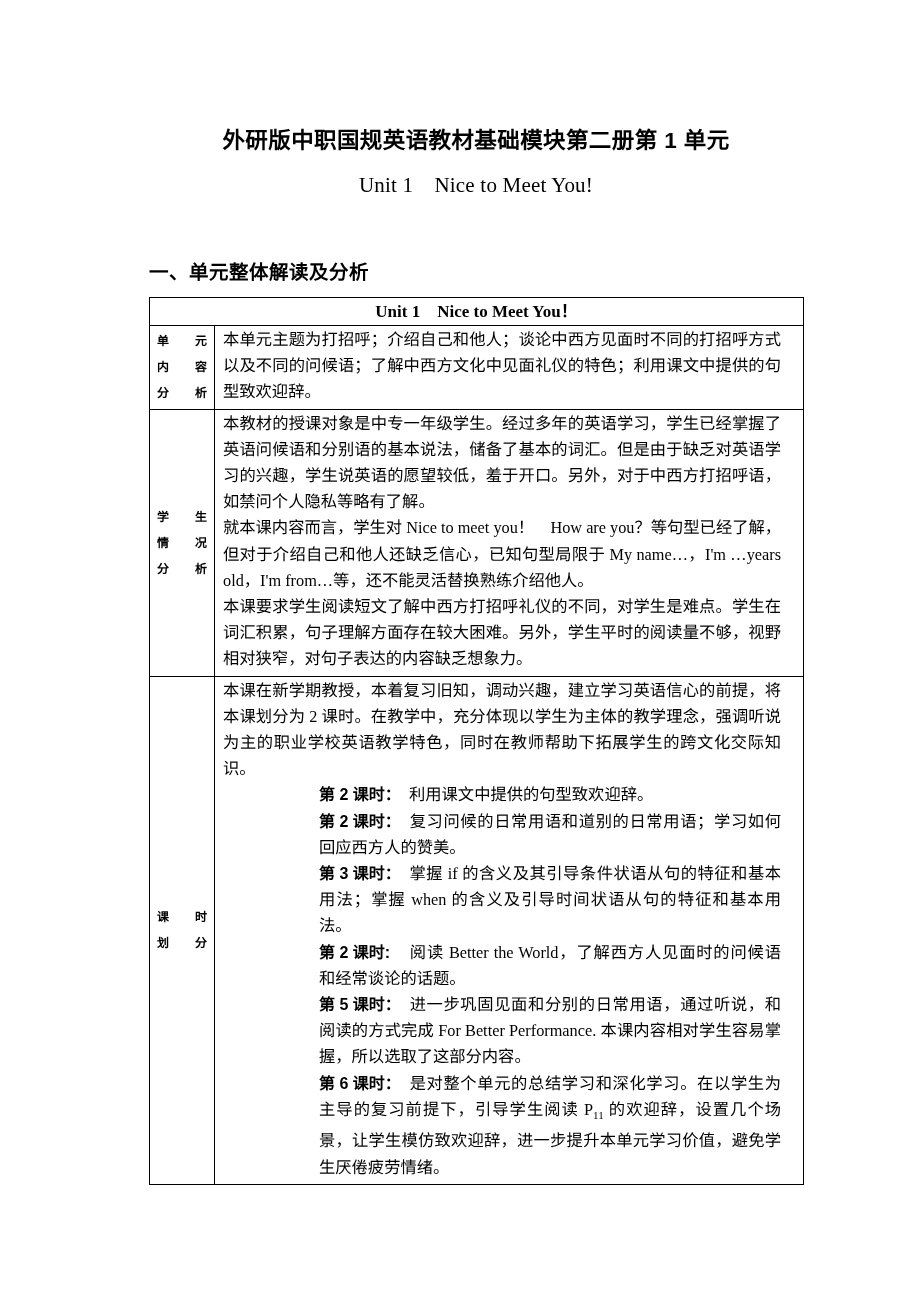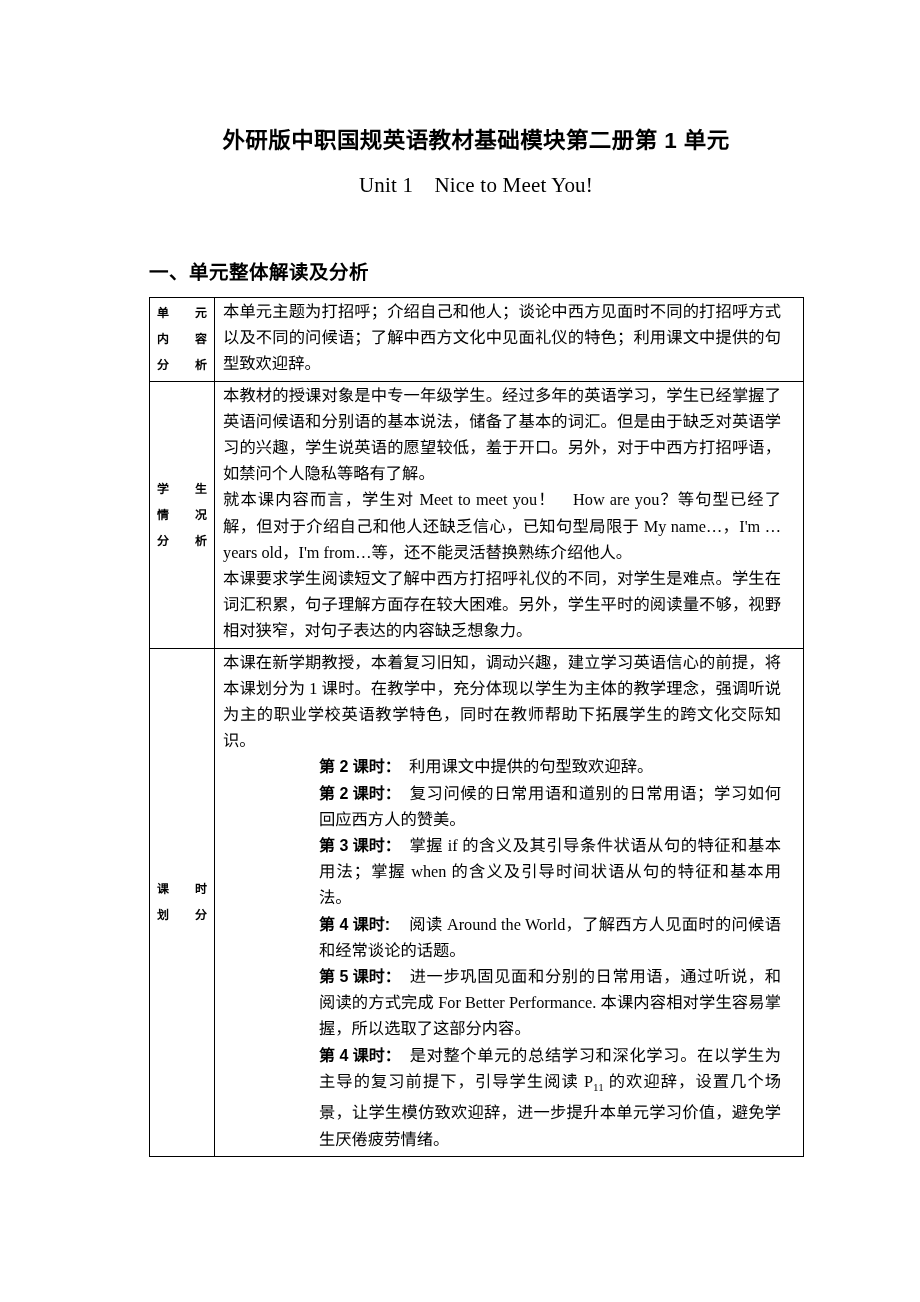--- a/index.html
+++ b/index.html
@@ -154,6 +154,9 @@
       <col class="col-body">
     </colgroup>
     <tbody>
+      <tr>
+        <td class="tbl-header" colspan="2">Unit 1　Nice to Meet You！</td>
+      </tr>
 
       <tr>
         <td class="label-cell">

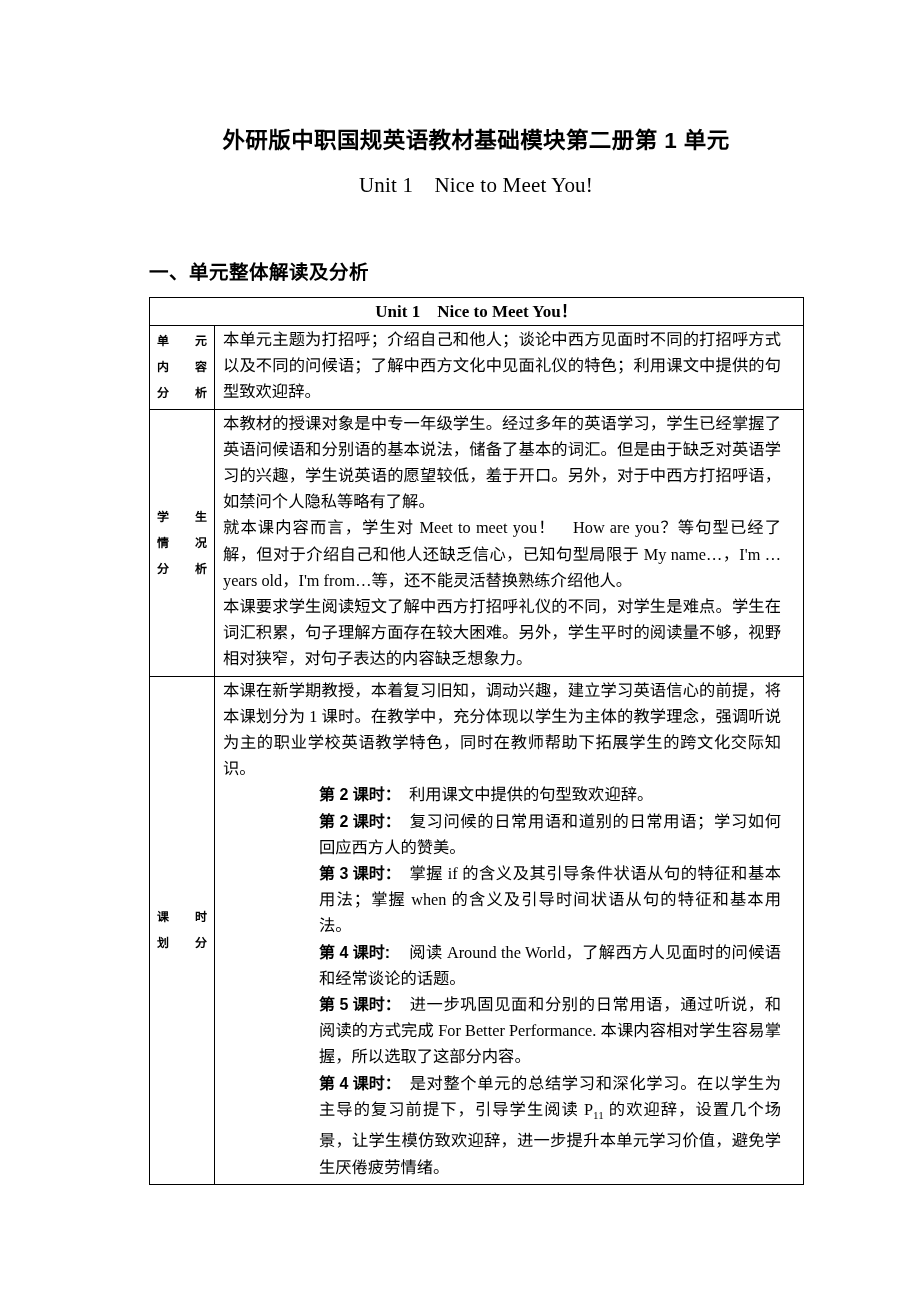--- a/index.html
+++ b/index.html
@@ -177,7 +177,7 @@
         </td>
         <td class="body-cell">
           <p>本教材的授课对象是中专一年级学生。经过多年的英语学习，学生已经掌握了英语问候语和分别语的基本说法，储备了基本的词汇。但是由于缺乏对英语学习的兴趣，学生说英语的愿望较低，羞于开口。另外，对于中西方打招呼语，如禁问个人隐私等略有了解。</p>
-          <p>就本课内容而言，学生对 Meet to meet you！　How are you？等句型已经了解，但对于介绍自己和他人还缺乏信心，已知句型局限于 My name…，I'm …years old，I'm from…等，还不能灵活替换熟练介绍他人。</p>
+          <p>就本课内容而言，学生对 Nice to meet you！　How are you？等句型已经了解，但对于介绍自己和他人还缺乏信心，已知句型局限于 My name…，I'm …years old，I'm from…等，还不能灵活替换熟练介绍他人。</p>
           <p>本课要求学生阅读短文了解中西方打招呼礼仪的不同，对学生是难点。学生在词汇积累，句子理解方面存在较大困难。另外，学生平时的阅读量不够，视野相对狭窄，对句子表达的内容缺乏想象力。</p>
         </td>
       </tr>

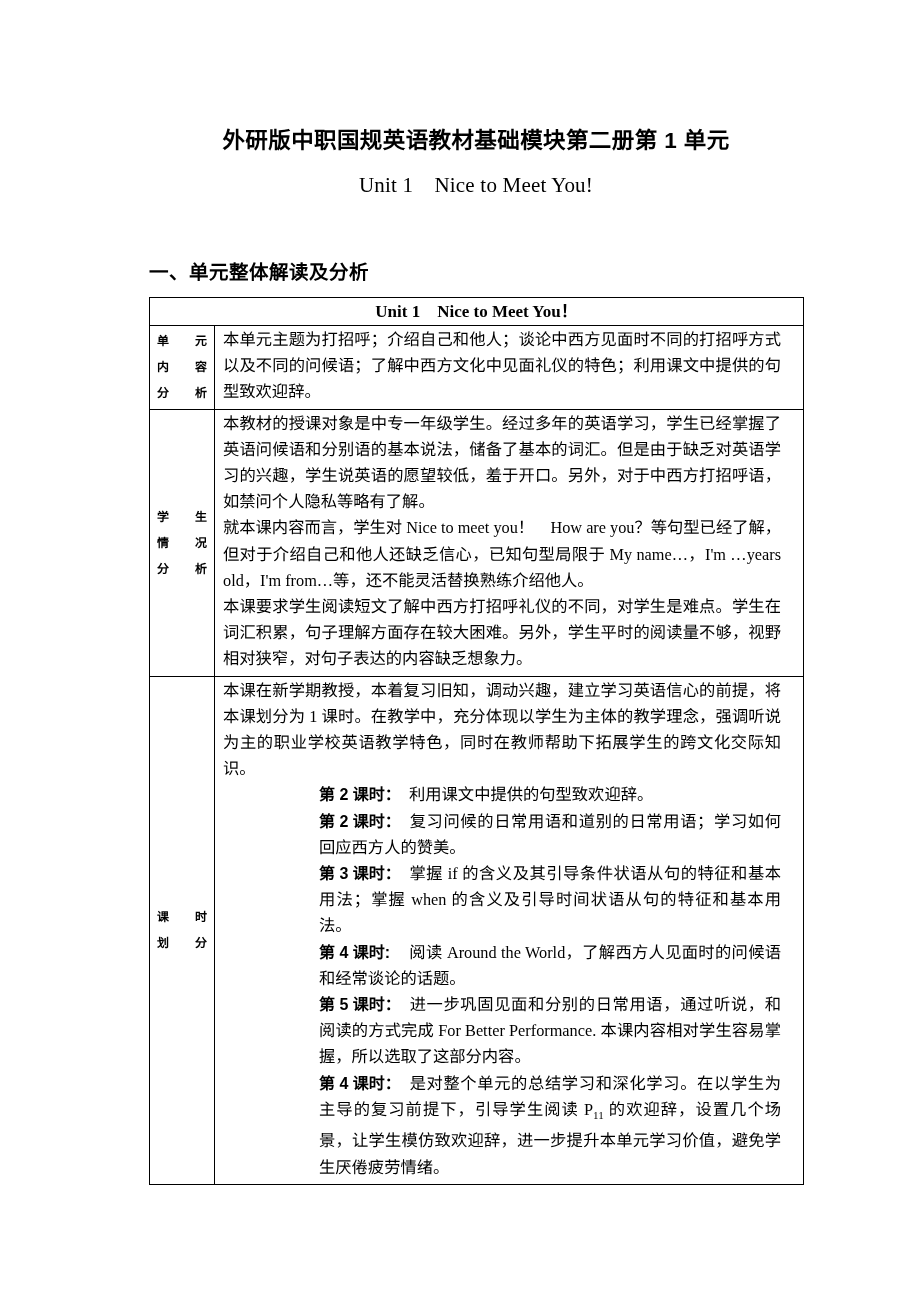--- a/index.html
+++ b/index.html
@@ -188,7 +188,7 @@
           <span class="lab-line">划分</span>
         </td>
         <td class="body-cell">
-          <p>本课在新学期教授，本着复习旧知，调动兴趣，建立学习英语信心的前提，将本课划分为 1 课时。在教学中，充分体现以学生为主体的教学理念，强调听说为主的职业学校英语教学特色，同时在教师帮助下拓展学生的跨文化交际知识。</p>
+          <p>本课在新学期教授，本着复习旧知，调动兴趣，建立学习英语信心的前提，将本课划分为 2 课时。在教学中，充分体现以学生为主体的教学理念，强调听说为主的职业学校英语教学特色，同时在教师帮助下拓展学生的跨文化交际知识。</p>
 
           <p class="lesson">
             <span class="lesson-label">第 2 课时：</span><span class="lesson-text">利用课文中提供的句型致欢迎辞。</span>

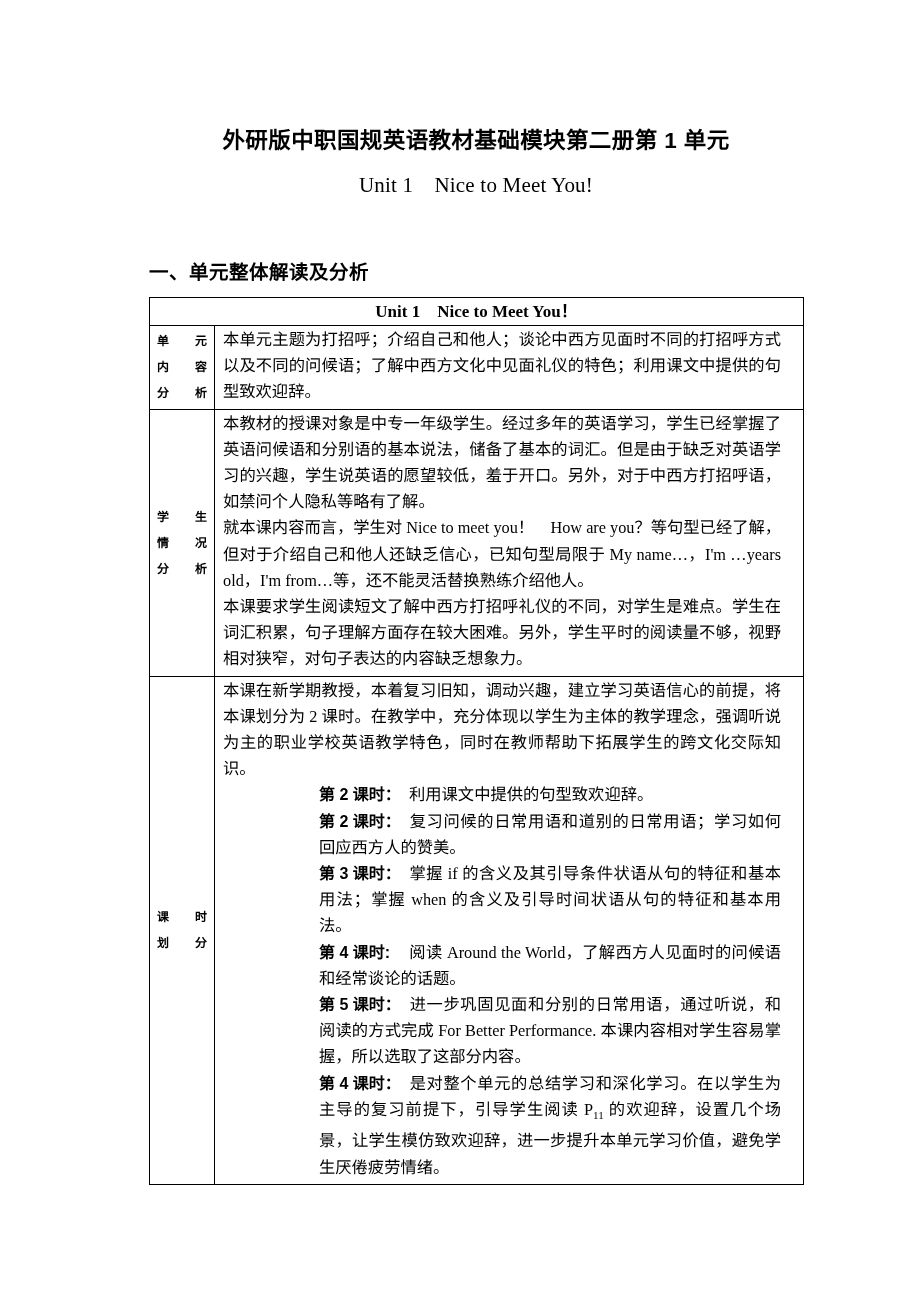--- a/index.html
+++ b/index.html
@@ -200,7 +200,7 @@
             <span class="lesson-label">第 3 课时：</span><span class="lesson-text">掌握 if 的含义及其引导条件状语从句的特征和基本用法；掌握 when 的含义及引导时间状语从句的特征和基本用法。</span>
           </p>
           <p class="lesson">
-            <span class="lesson-label">第 4 课时:</span><span class="lesson-text">阅读 Around the World，了解西方人见面时的问候语和经常谈论的话题。</span>
+            <span class="lesson-label">第 2 课时:</span><span class="lesson-text">阅读 Around the World，了解西方人见面时的问候语和经常谈论的话题。</span>
           </p>
           <p class="lesson">
             <span class="lesson-label">第 5 课时：</span><span class="lesson-text">进一步巩固见面和分别的日常用语，通过听说，和阅读的方式完成 For Better Performance. 本课内容相对学生容易掌握，所以选取了这部分内容。</span>

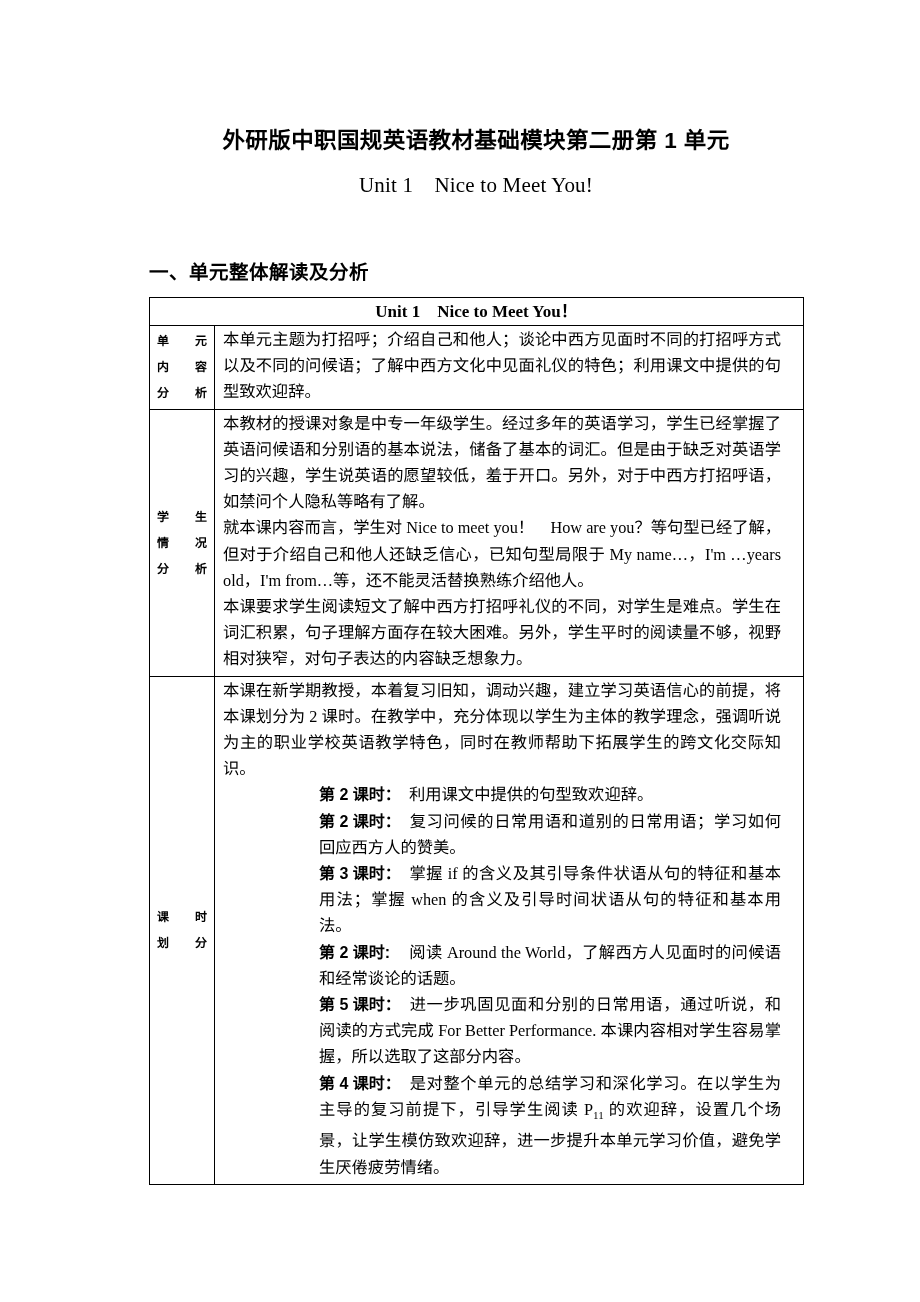--- a/index.html
+++ b/index.html
@@ -200,7 +200,7 @@
             <span class="lesson-label">第 3 课时：</span><span class="lesson-text">掌握 if 的含义及其引导条件状语从句的特征和基本用法；掌握 when 的含义及引导时间状语从句的特征和基本用法。</span>
           </p>
           <p class="lesson">
-            <span class="lesson-label">第 2 课时:</span><span class="lesson-text">阅读 Around the World，了解西方人见面时的问候语和经常谈论的话题。</span>
+            <span class="lesson-label">第 2 课时:</span><span class="lesson-text">阅读 Better the World，了解西方人见面时的问候语和经常谈论的话题。</span>
           </p>
           <p class="lesson">
             <span class="lesson-label">第 5 课时：</span><span class="lesson-text">进一步巩固见面和分别的日常用语，通过听说，和阅读的方式完成 For Better Performance. 本课内容相对学生容易掌握，所以选取了这部分内容。</span>

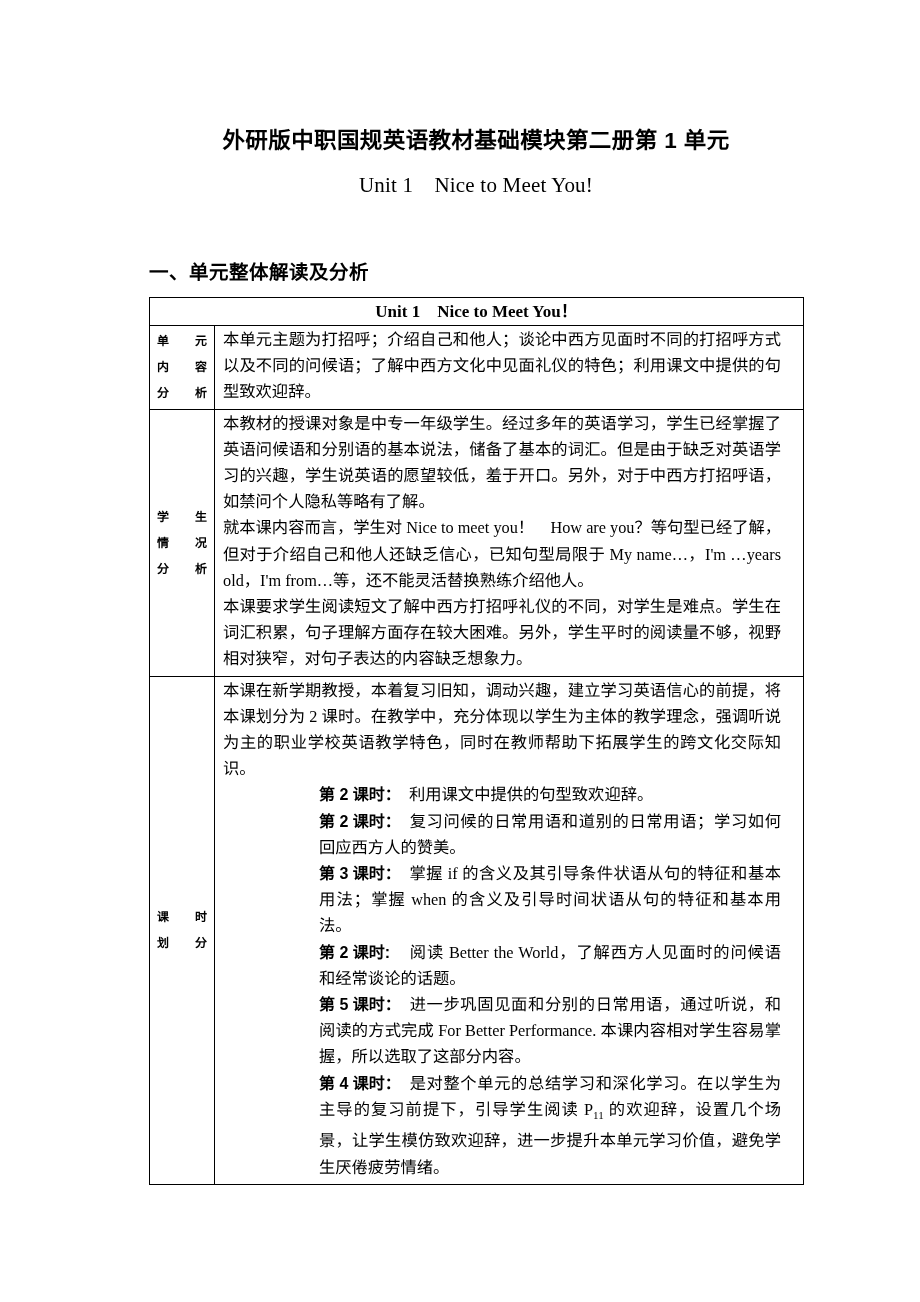--- a/index.html
+++ b/index.html
@@ -206,7 +206,7 @@
             <span class="lesson-label">第 5 课时：</span><span class="lesson-text">进一步巩固见面和分别的日常用语，通过听说，和阅读的方式完成 For Better Performance. 本课内容相对学生容易掌握，所以选取了这部分内容。</span>
           </p>
           <p class="lesson">
-            <span class="lesson-label">第 4 课时：</span><span class="lesson-text">是对整个单元的总结学习和深化学习。在以学生为主导的复习前提下，引导学生阅读 P</span><sub>11</sub><span class="lesson-text"> 的欢迎辞，设置几个场景，让学生模仿致欢迎辞，进一步提升本单元学习价值，避免学生厌倦疲劳情绪。</span>
+            <span class="lesson-label">第 6 课时：</span><span class="lesson-text">是对整个单元的总结学习和深化学习。在以学生为主导的复习前提下，引导学生阅读 P</span><sub>11</sub><span class="lesson-text"> 的欢迎辞，设置几个场景，让学生模仿致欢迎辞，进一步提升本单元学习价值，避免学生厌倦疲劳情绪。</span>
           </p>
         </td>
       </tr>

